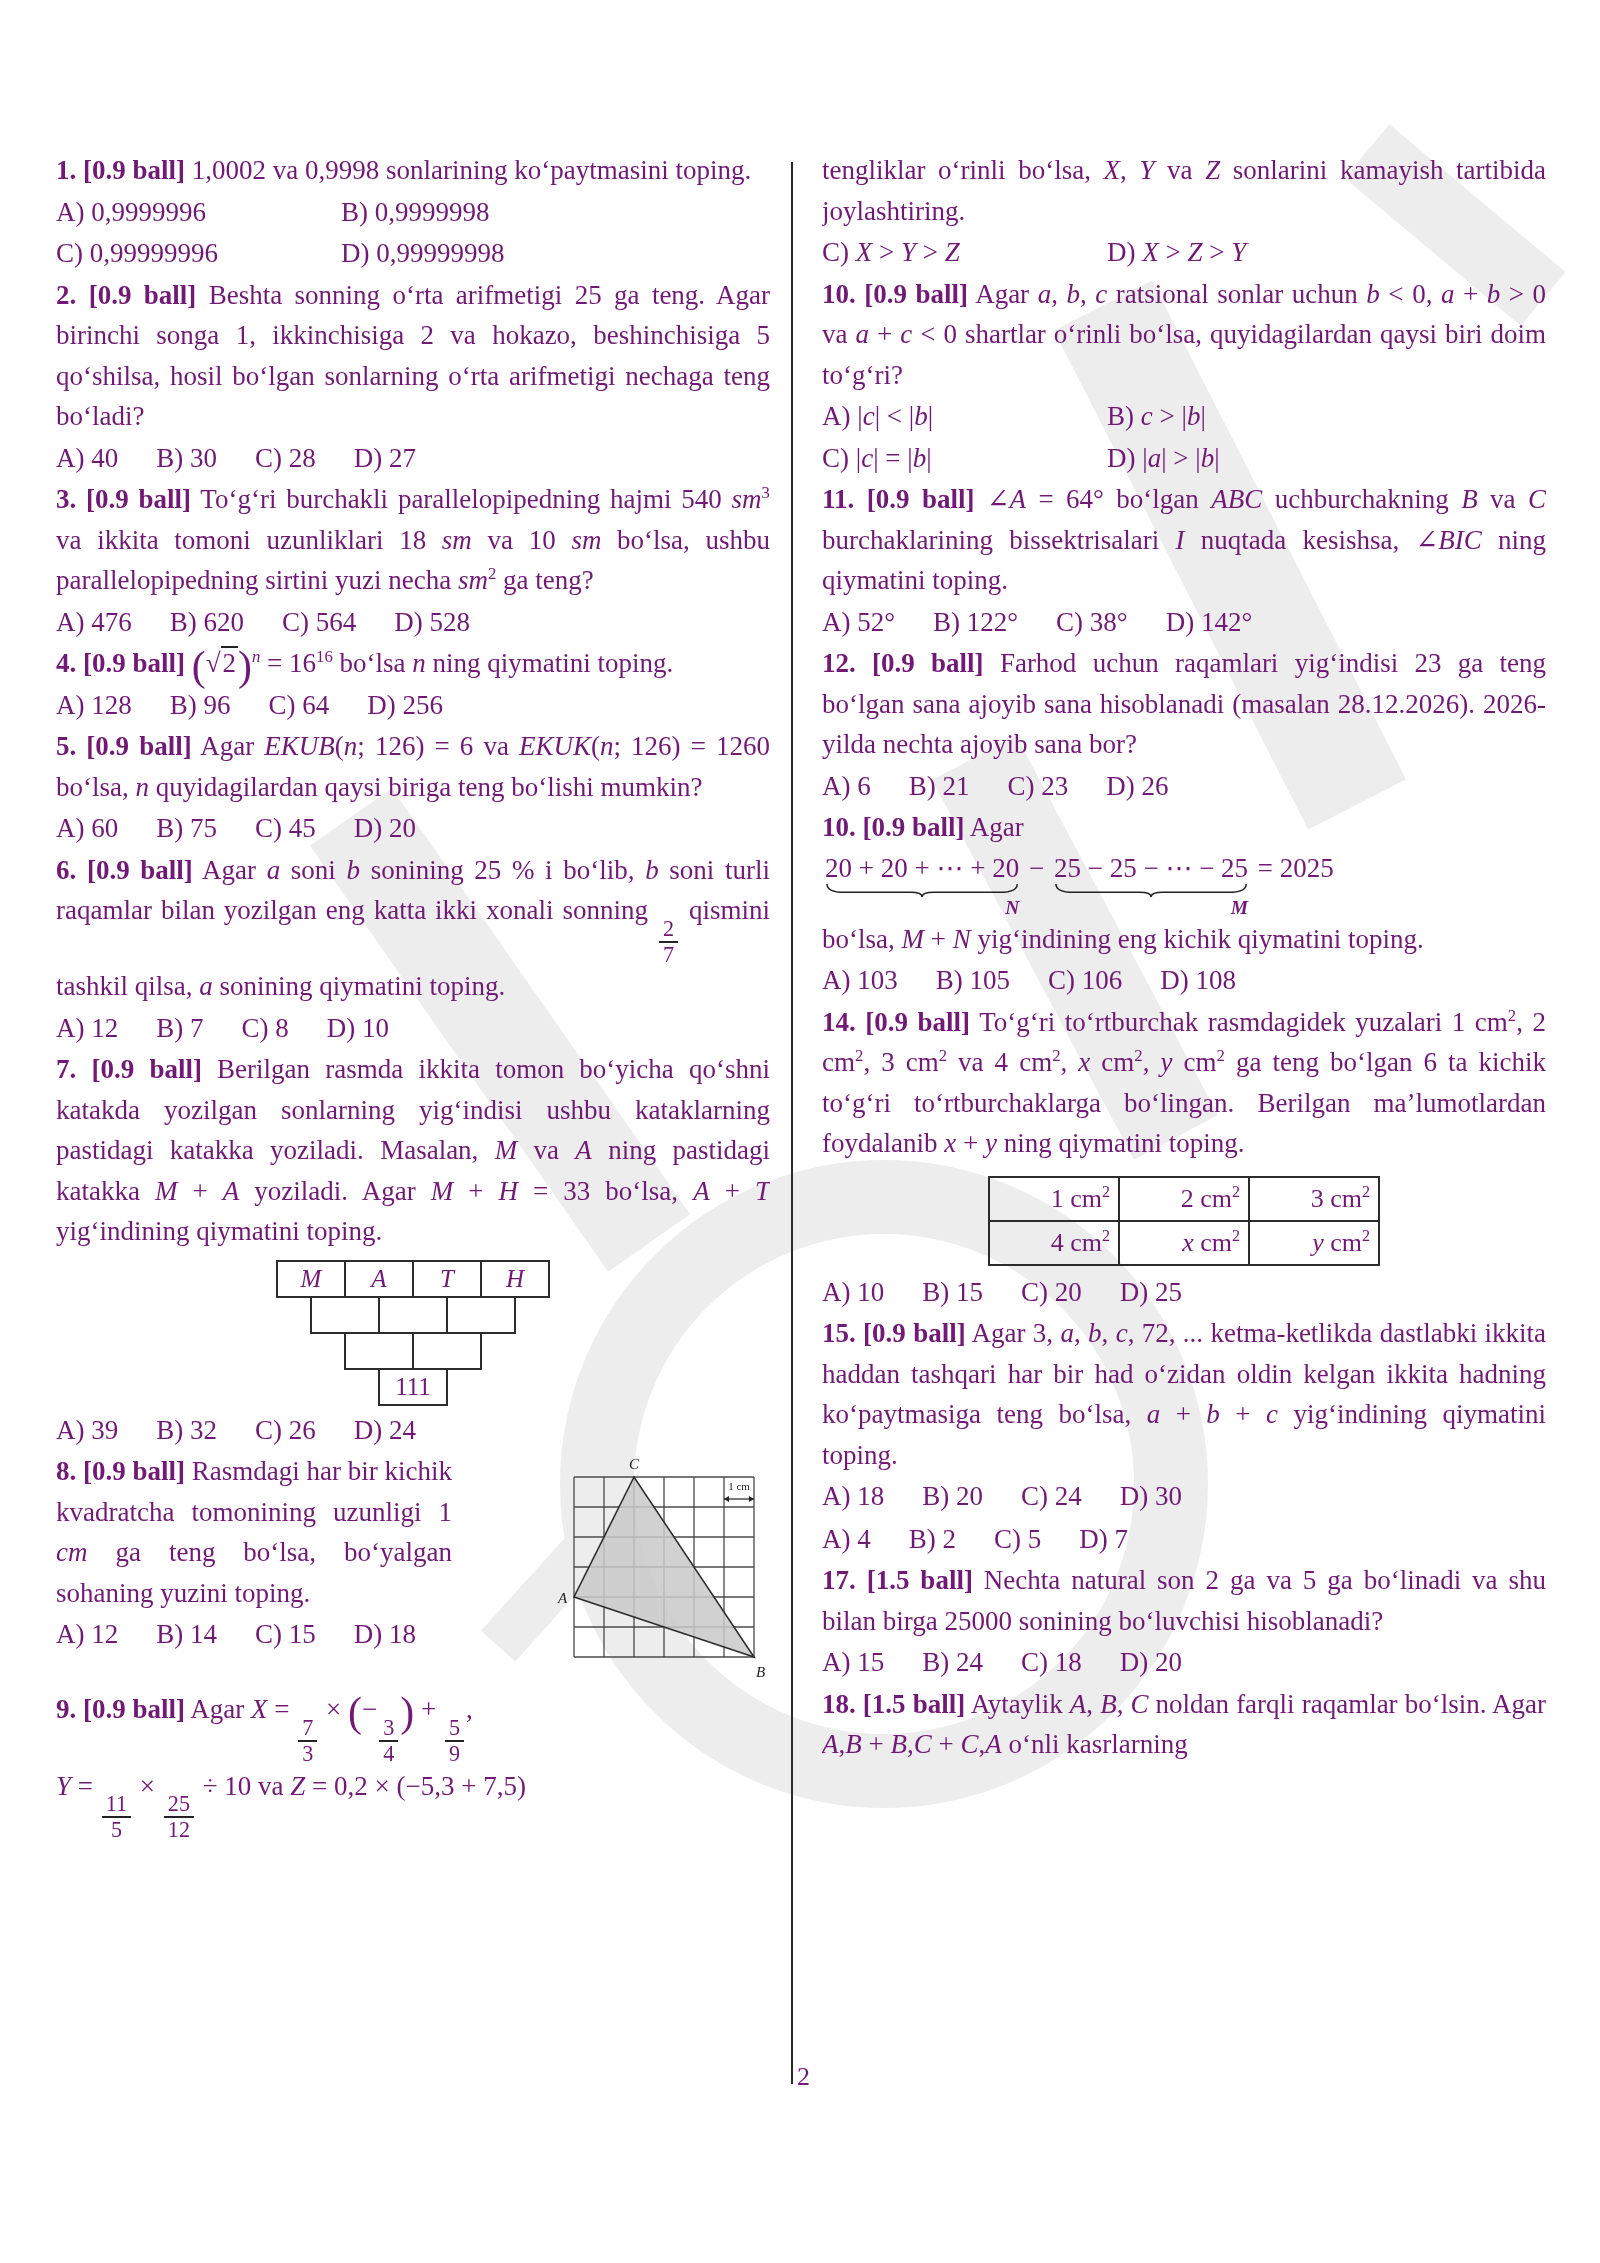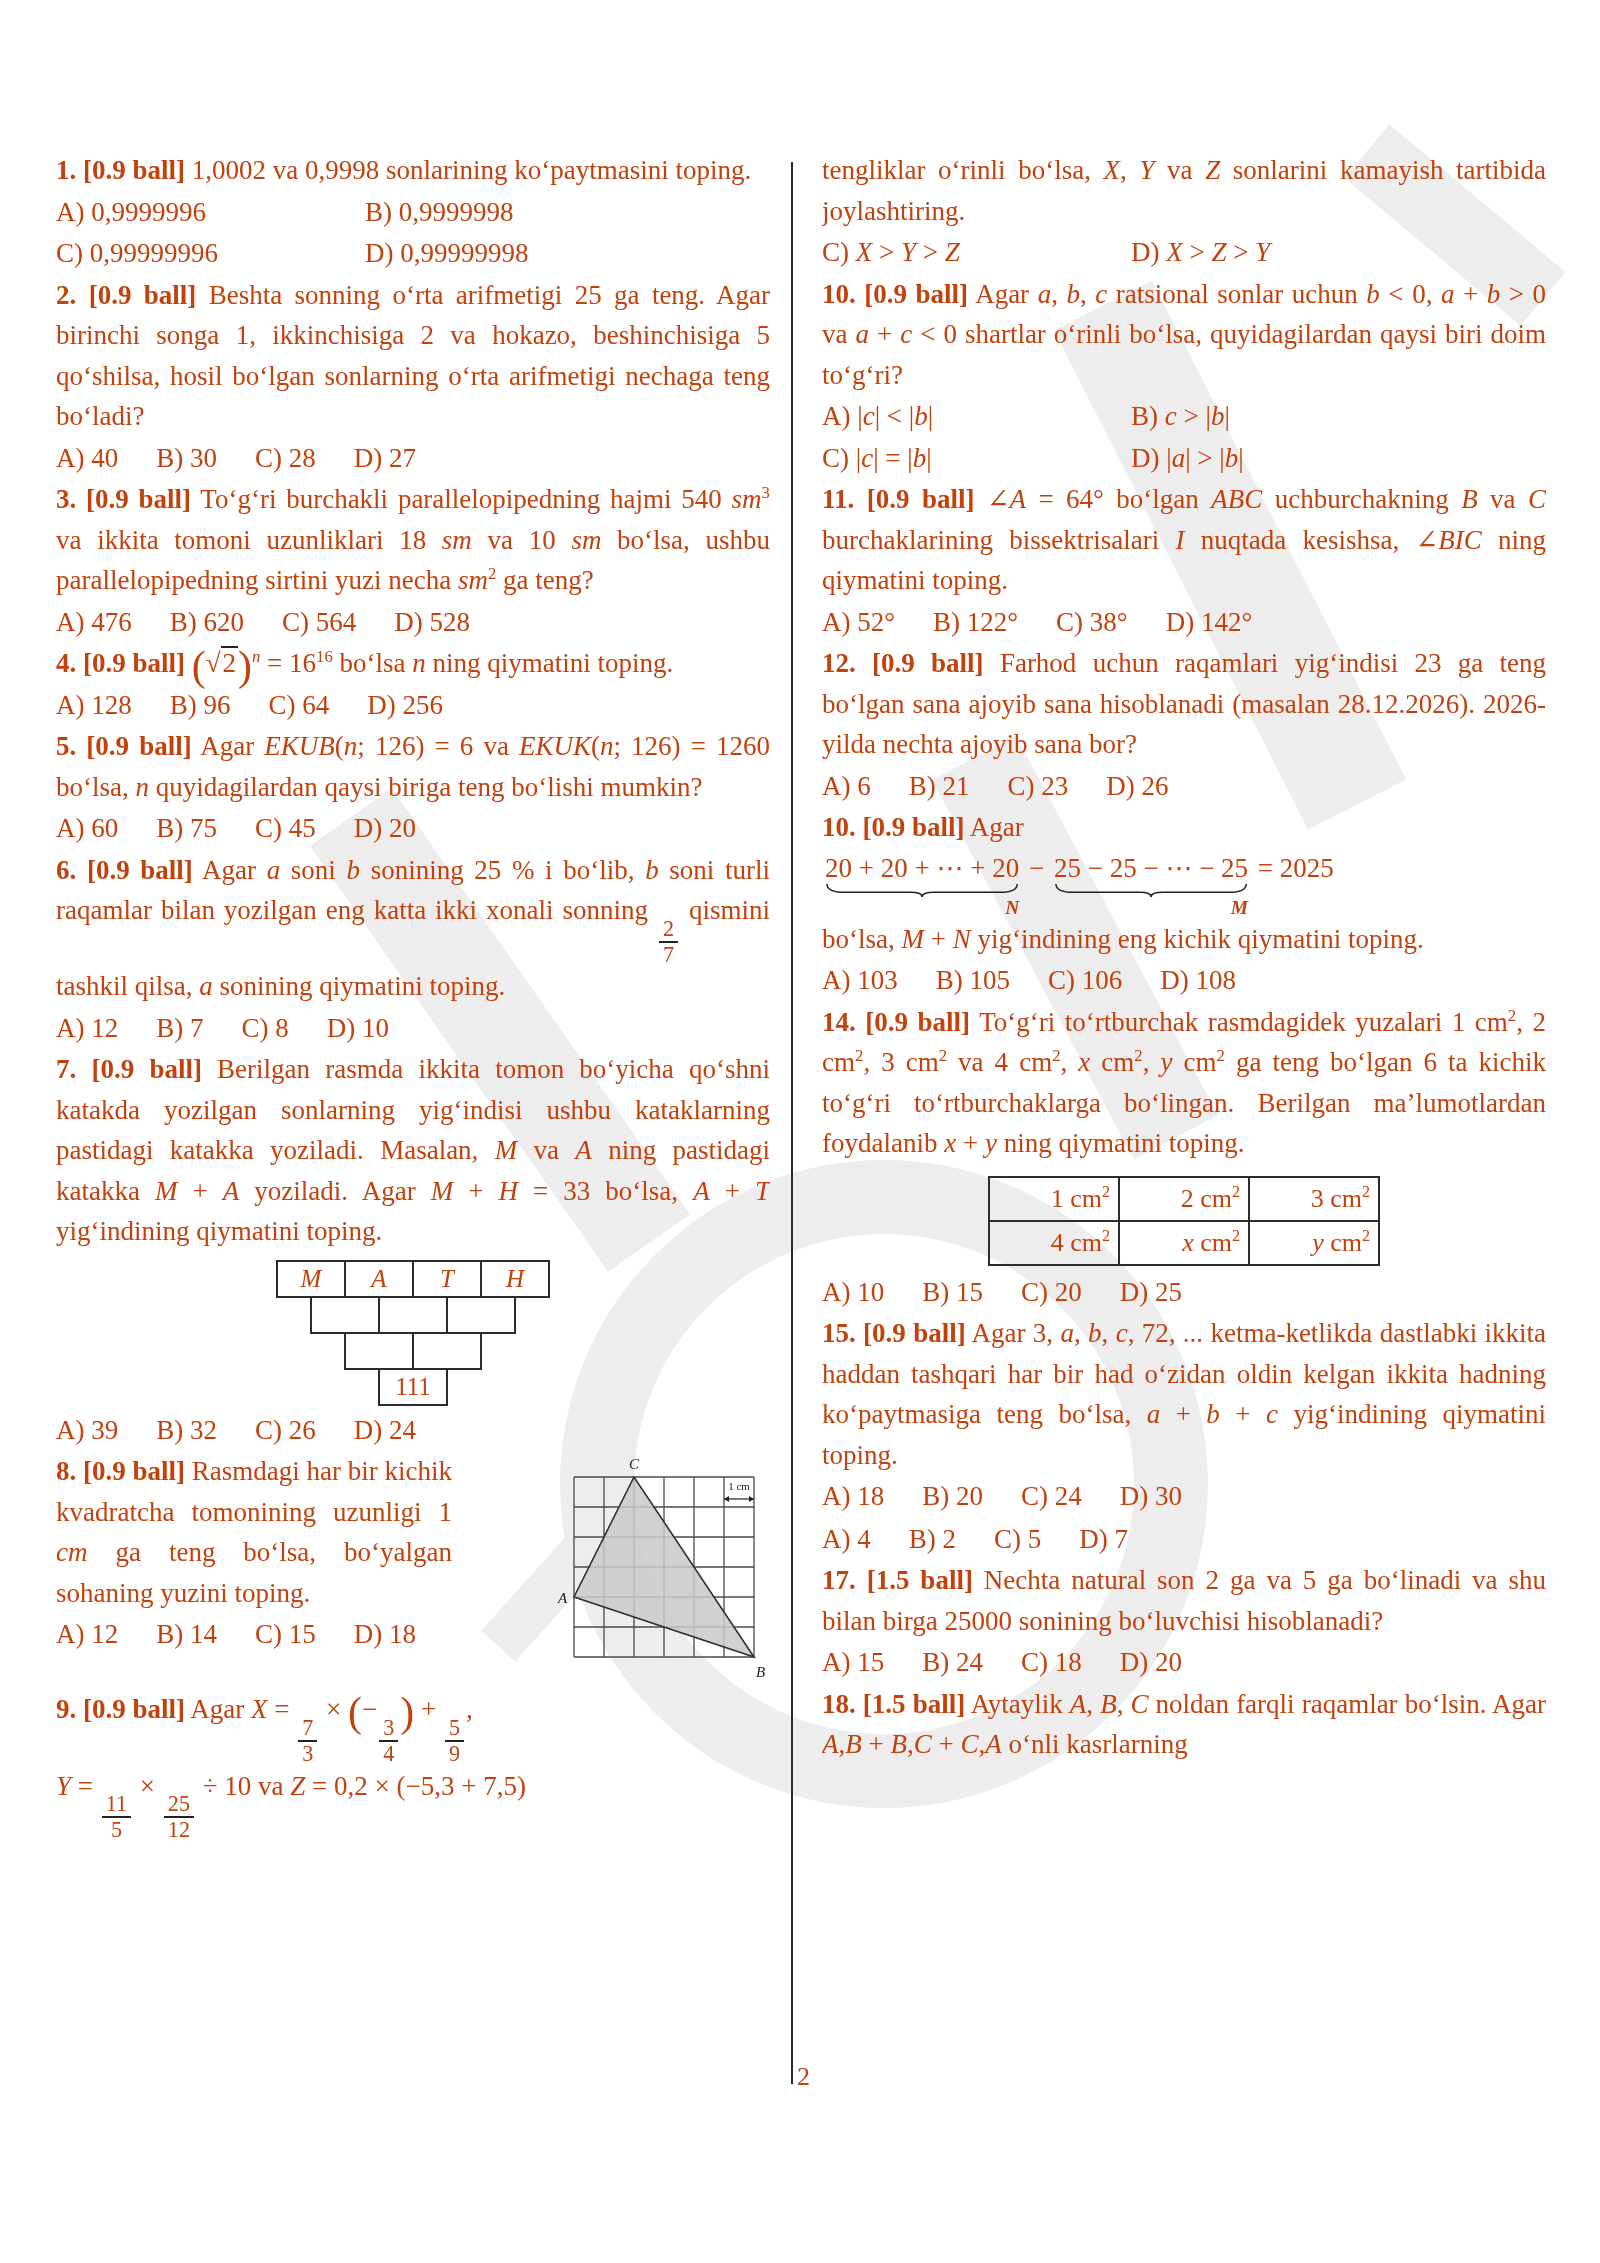--- a/index.html
+++ b/index.html
@@ -4,7 +4,7 @@
 <style>
   html,body{margin:0;padding:0;background:#ffffff;}
   .page{position:relative;width:1600px;height:2263px;background:#fff;overflow:hidden;
-        font-family:"Liberation Serif","DejaVu Serif",serif;color:#c2410c;}
+        font-family:"Liberation Serif","DejaVu Serif",serif;color:#701a75;}
   .wm{position:absolute;z-index:0;background:#ededed;}
   .wm-ring{position:absolute;z-index:0;background:transparent;border:74px solid #ededed;border-radius:50%;}
   .col{position:absolute;top:150px;z-index:2;font-size:27px;line-height:1.5;}

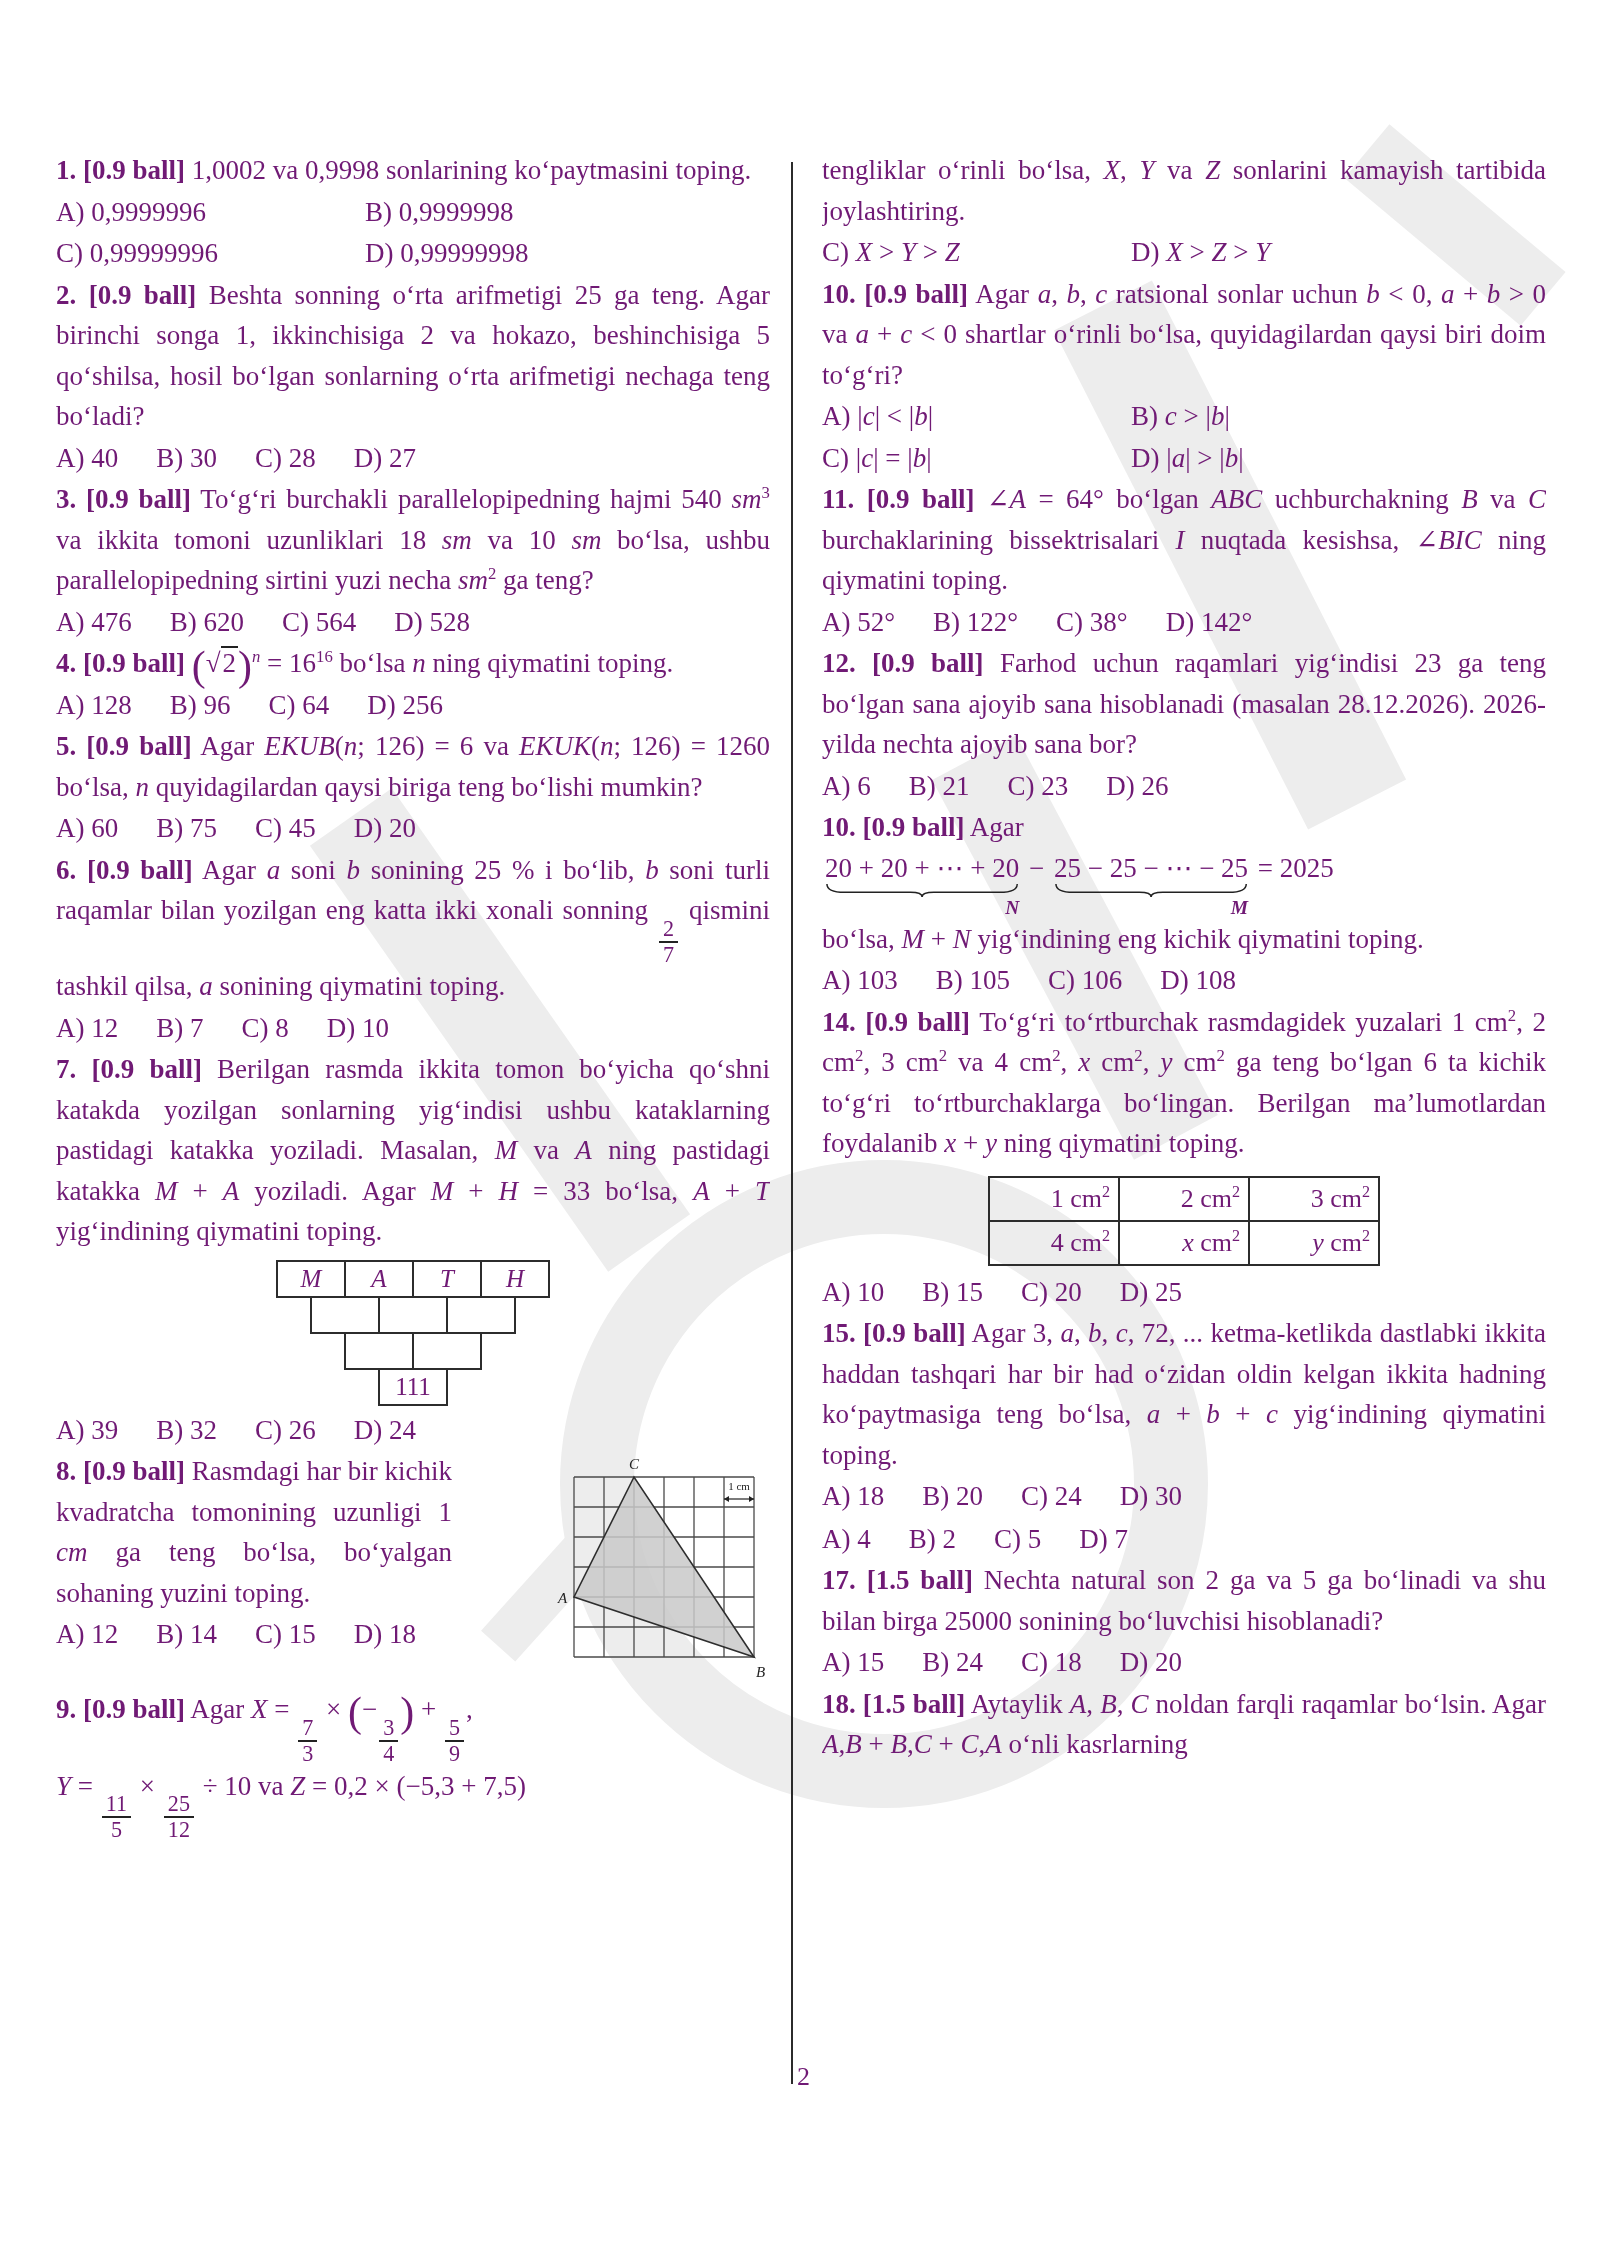--- a/index.html
+++ b/index.html
@@ -17,7 +17,7 @@
   .q-text b{font-weight:700;}
   sup{font-size:.62em;line-height:0;}
   i{font-style:italic;}
-  .opt-row{margin:1px 0;gap:24px;}
+  .opt-row{margin:1px 0;}
   .opt-row.inline{display:flex;gap:38px;flex-wrap:wrap;}
   .opt-row.two{display:grid;grid-template-columns:285px 1fr;}
   .frac{display:inline-flex;flex-direction:column;text-align:center;vertical-align:-0.75em;

